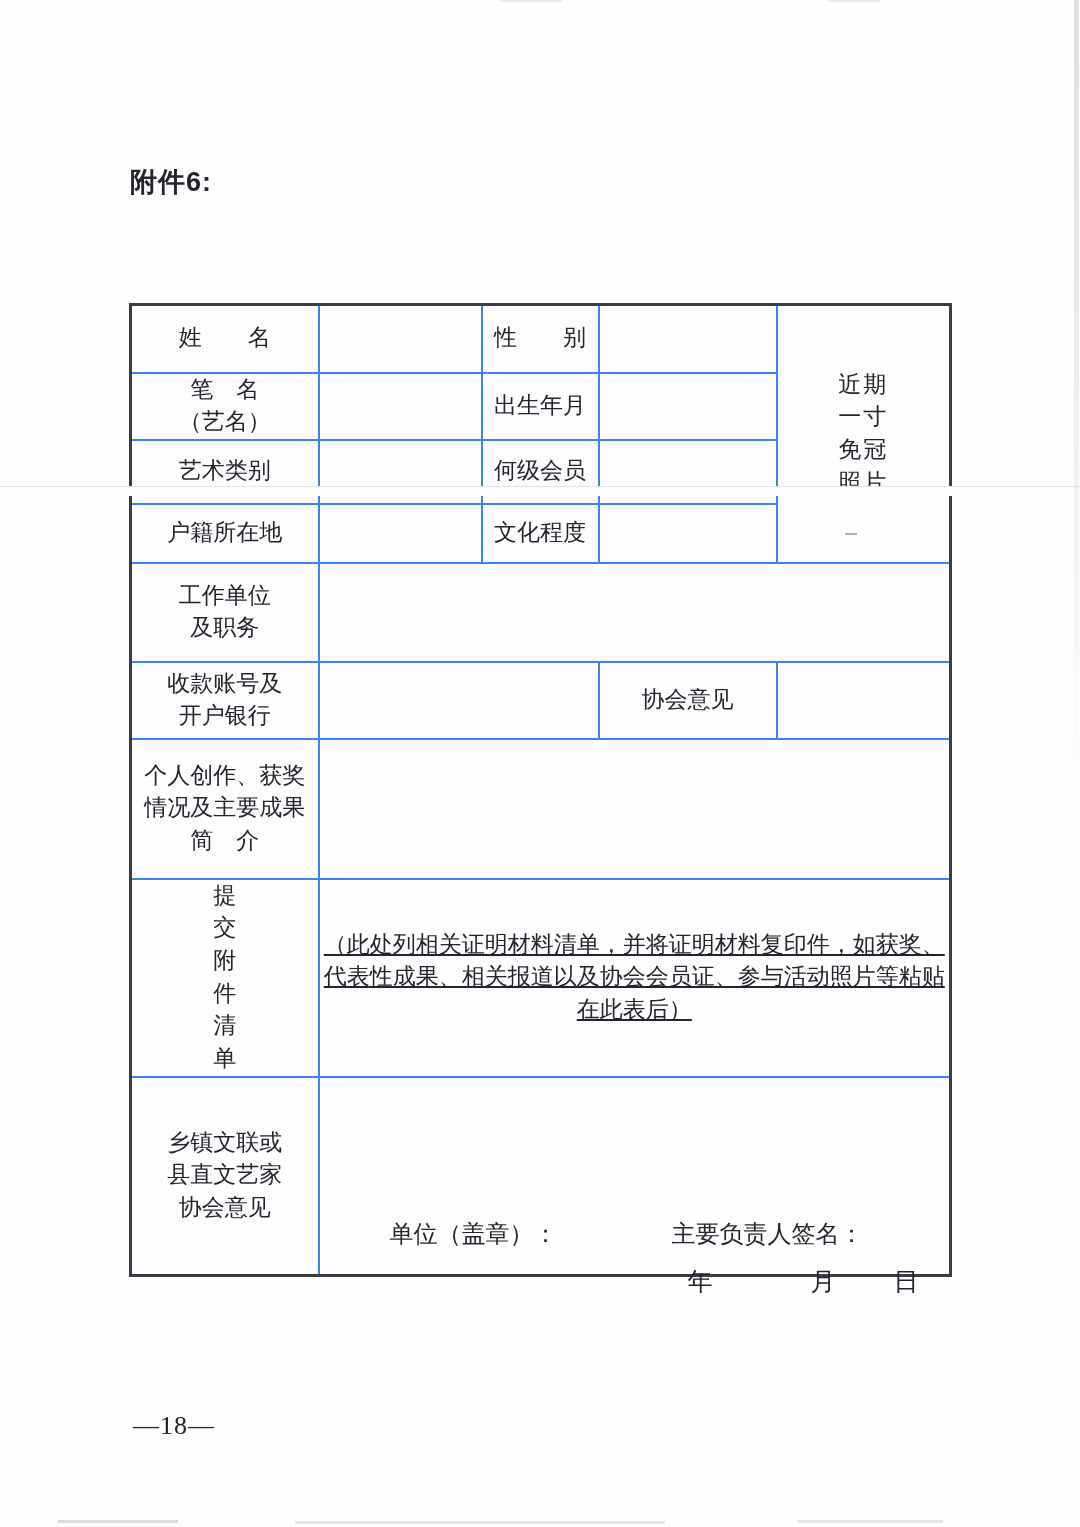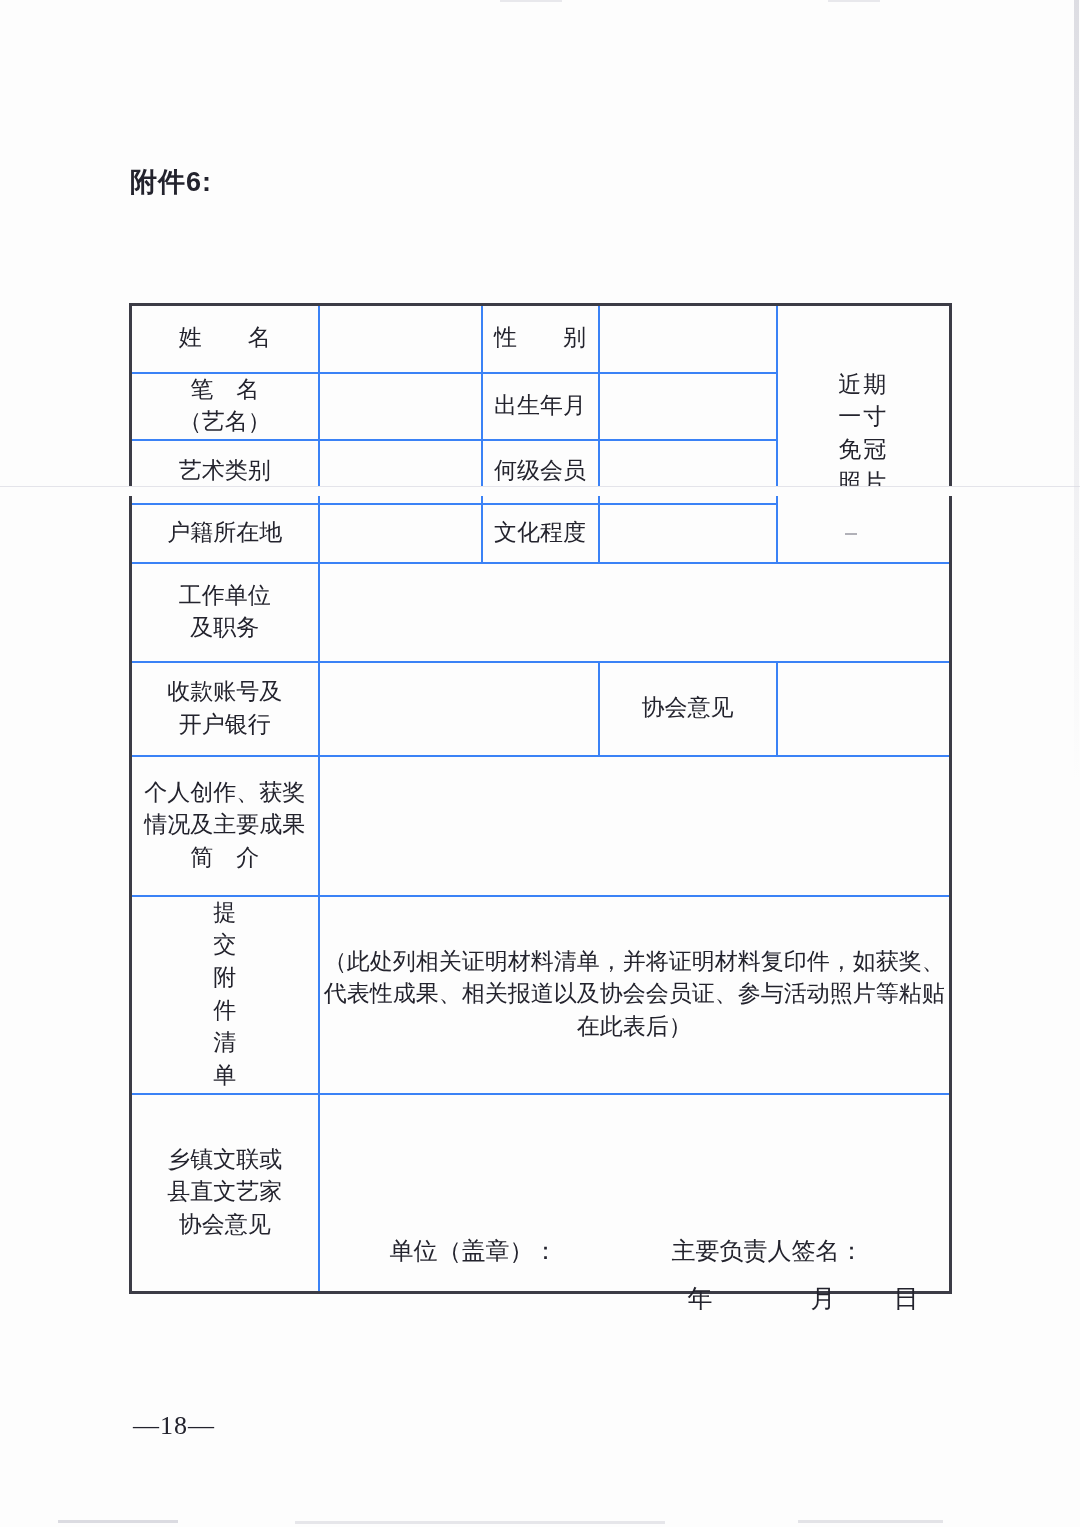--- a/index.html
+++ b/index.html
@@ -38,7 +38,7 @@
   col.c0{width:188px;} col.c1{width:163px;} col.c2{width:117px;}
   col.c3{width:178px;} col.c4{width:174px;}
   tr.r1{height:68px;} tr.r2{height:63px;margin-top:36px;} tr.r3{height:64px;}
-  tr.r4{height:59px;} tr.r5{height:99px;} tr.r6{height:94px;}
+  tr.r4{height:59px;} tr.r5{height:99px;} tr.r6{height:77px;}
   tr.r7{height:140px;} tr.r8{height:194px;} tr.r9{height:188px;}
 
   td.photo-cell{line-height:1.82;letter-spacing:2px;}

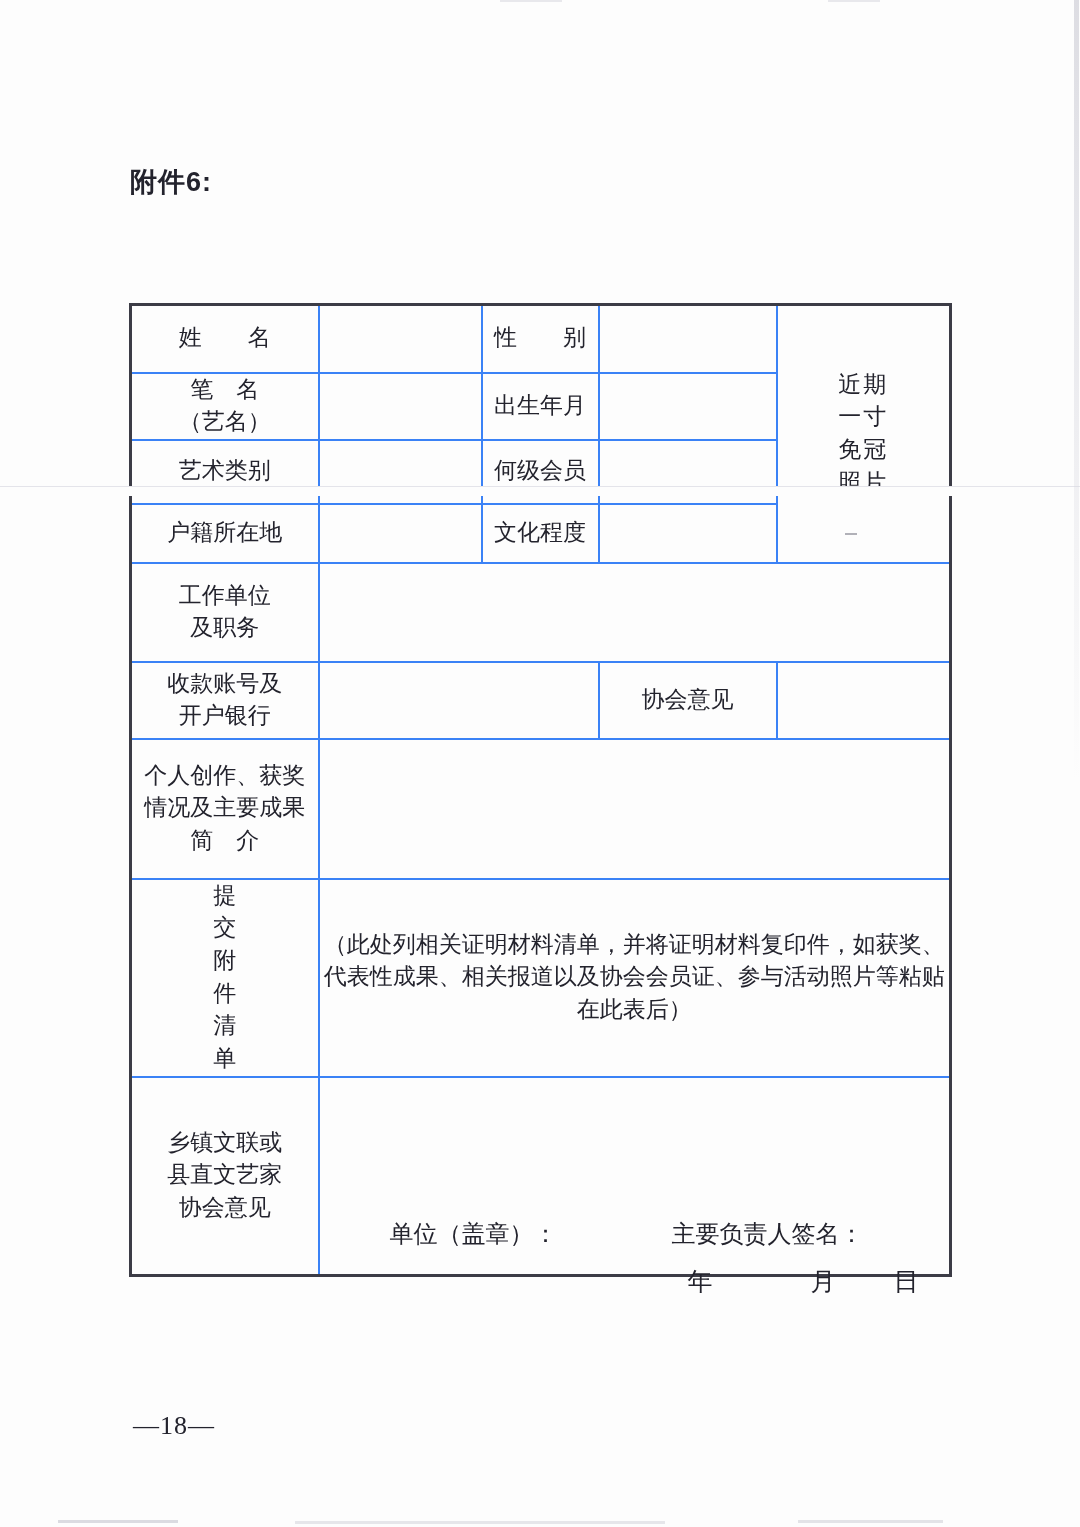--- a/index.html
+++ b/index.html
@@ -44,7 +44,7 @@
   td.photo-cell{line-height:1.82;letter-spacing:2px;}
   td.ach-cell{line-height:1.62;}
   td.vert-cell{line-height:1.28;}
-  td.note-cell{line-height:2.05;padding:0 10px;}
+  td.note-cell{line-height:2.05;padding:0 10px;text-decoration:underline;}
   td.opinion-content{position:relative;}
   .seal-label{position:absolute;left:70px;top:139px;font-size:24px;white-space:pre;}
   .sign-label{position:absolute;left:352px;top:139px;font-size:24px;white-space:pre;}

